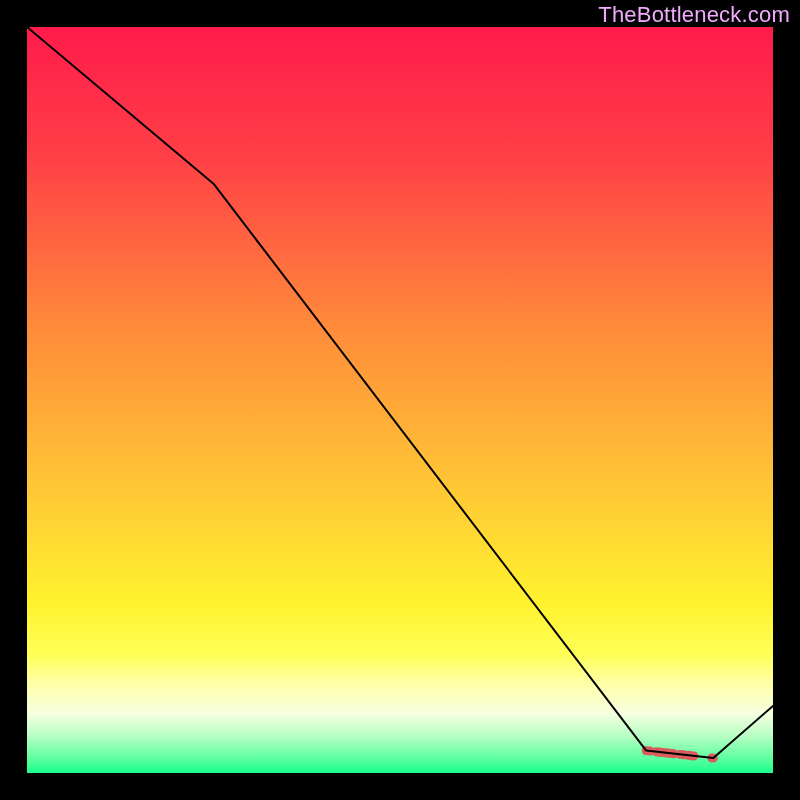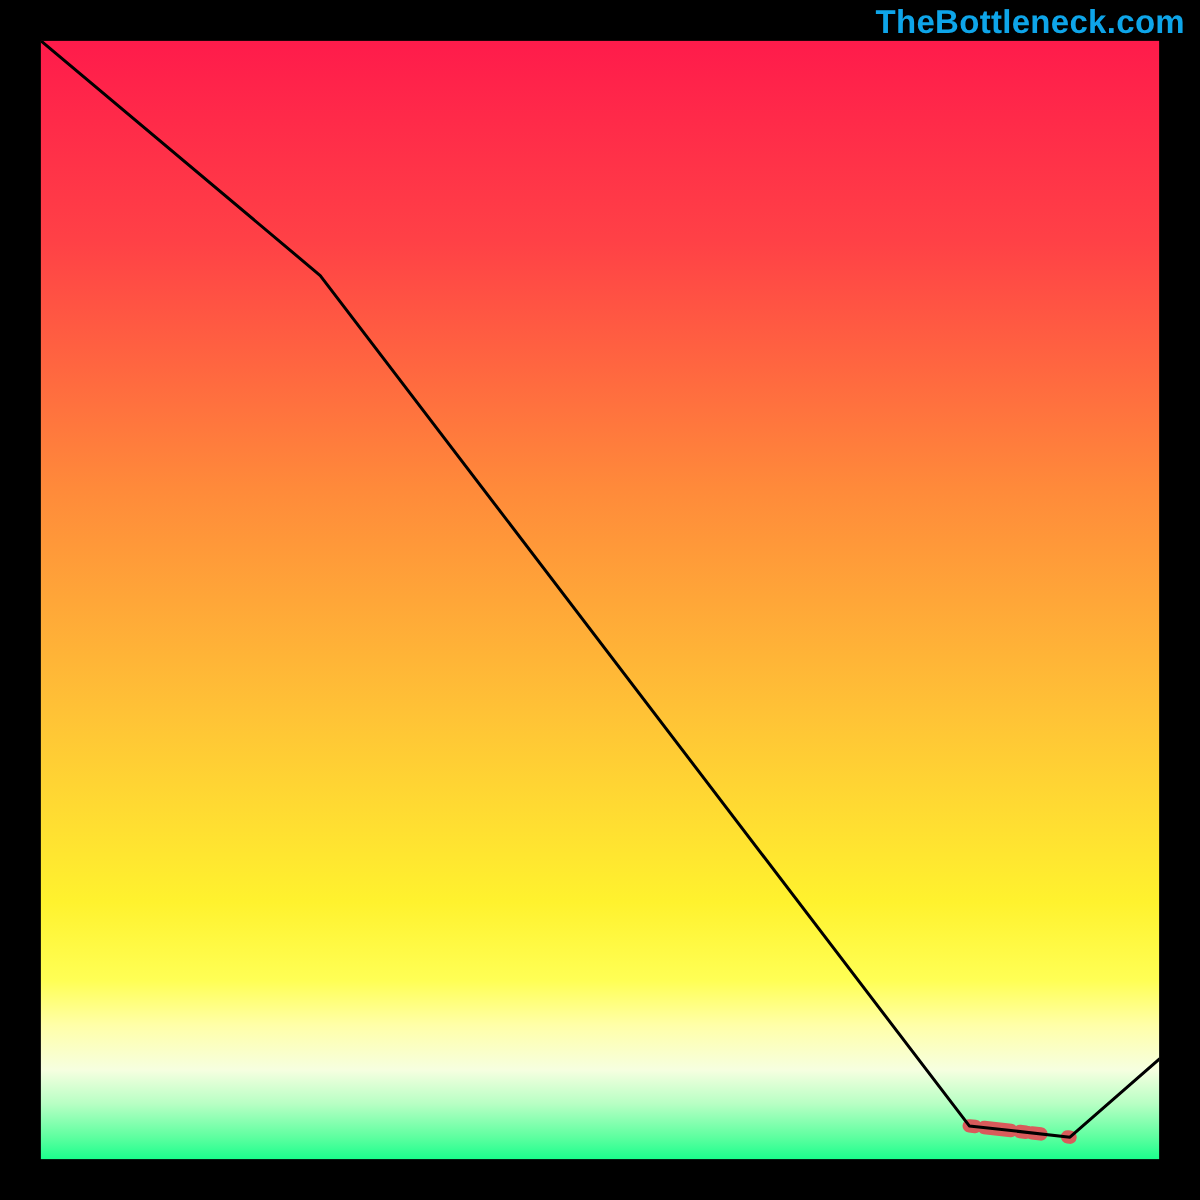--- a/index.html
+++ b/index.html
@@ -32,10 +32,10 @@
     position: absolute;
     top: 2px;
     right: 10px;
-    color: #0ea5e9;
+    color: #f0abfc;
     font-size: 22px;
     letter-spacing: 0.2px;
-    font-weight: 700;
+    font-weight: 400;
     user-select: none;
   }
   svg.overlay {

